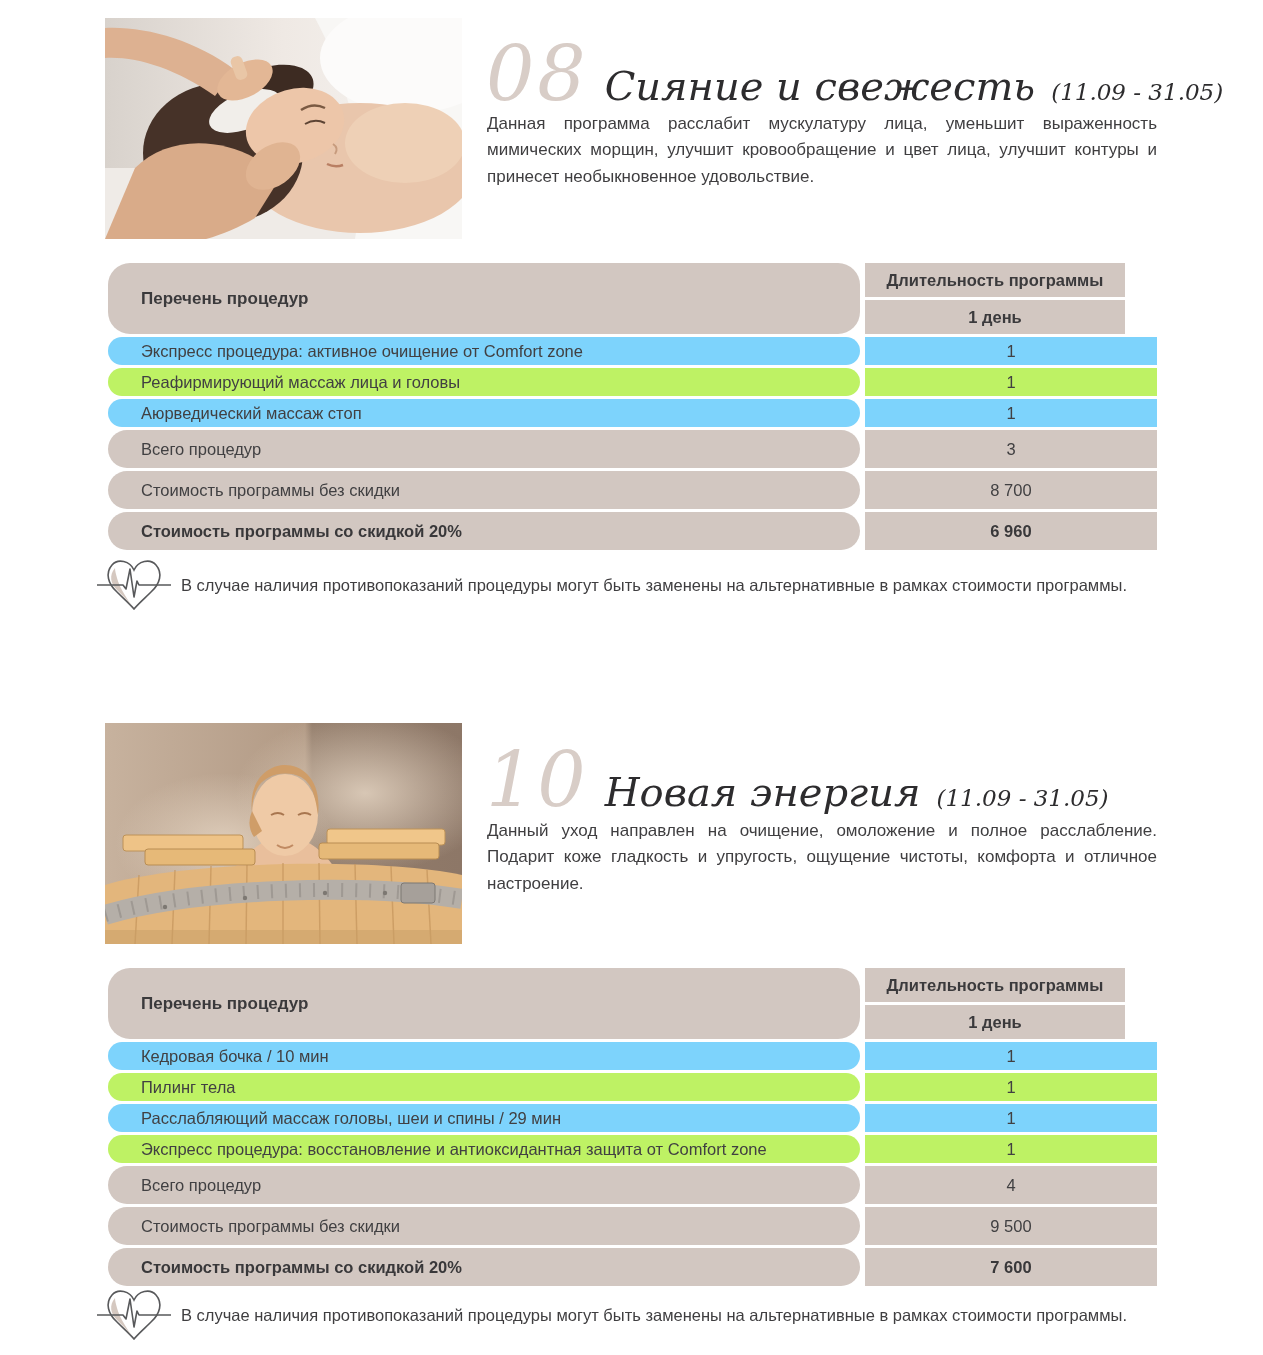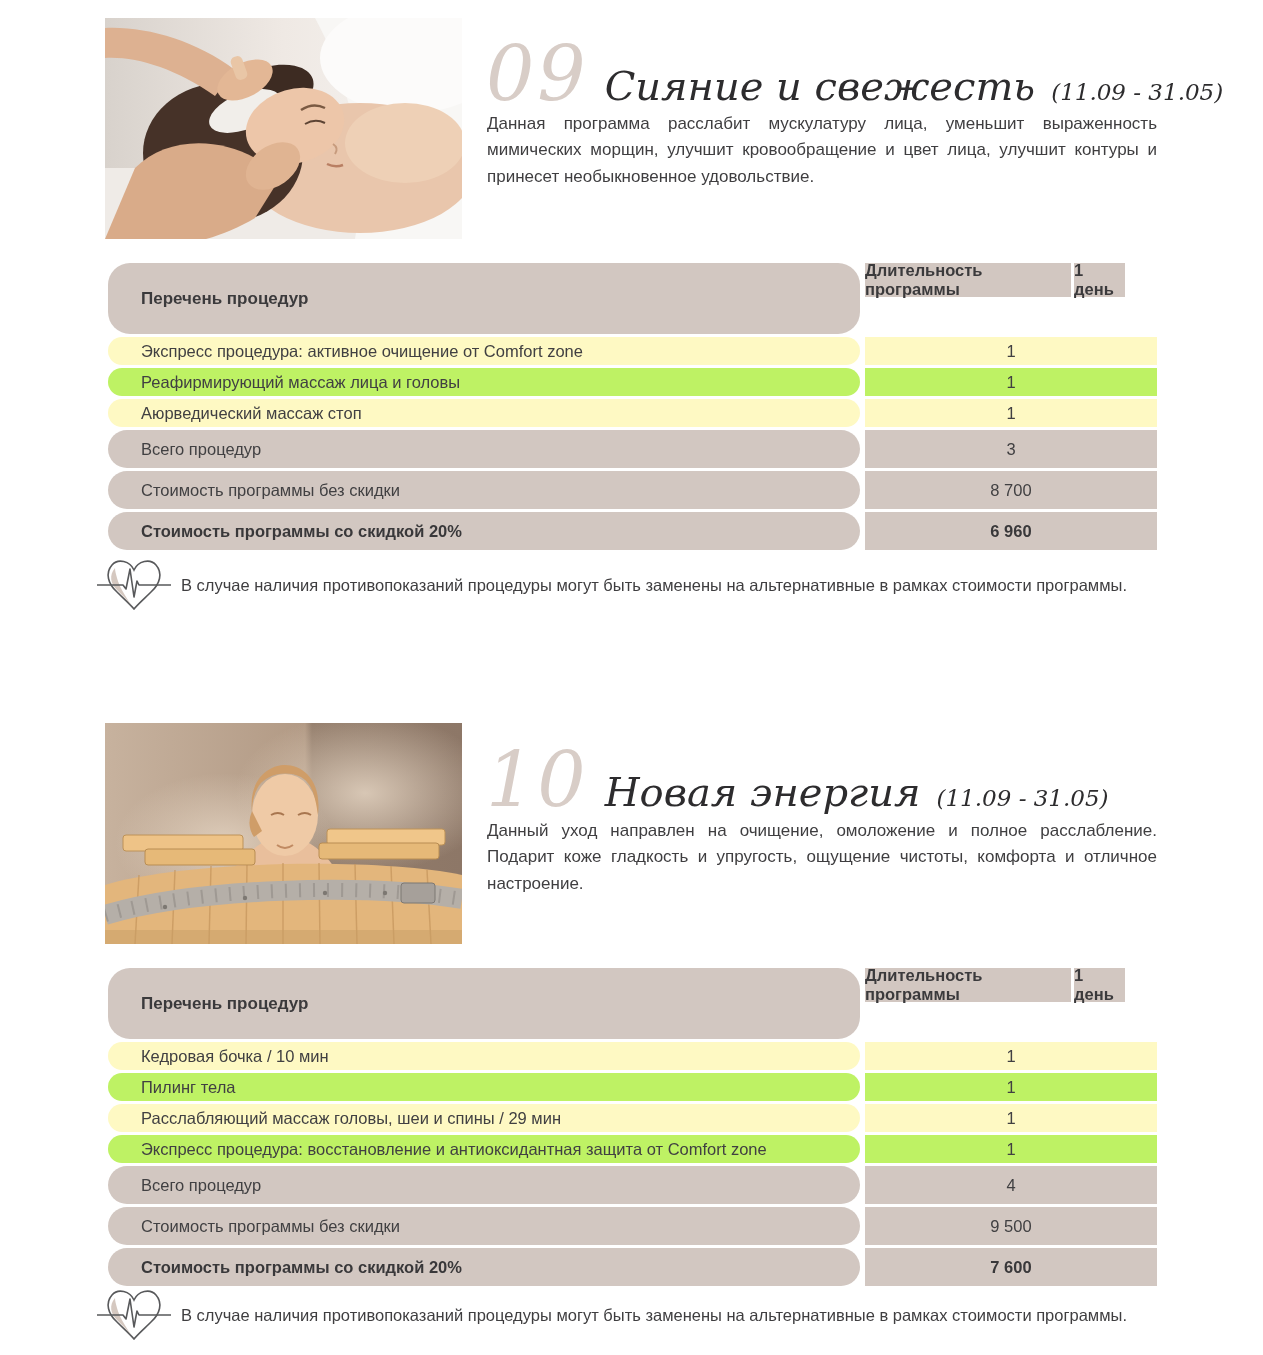--- a/index.html
+++ b/index.html
@@ -87,7 +87,7 @@
   </div>
 
   <div class="headline headline-1">
-    <span class="num">09</span>
+    <span class="num">08</span>
     <span class="title">Сияние и свежесть</span>
     <span class="dates">(11.09 - 31.05)</span>
   </div>

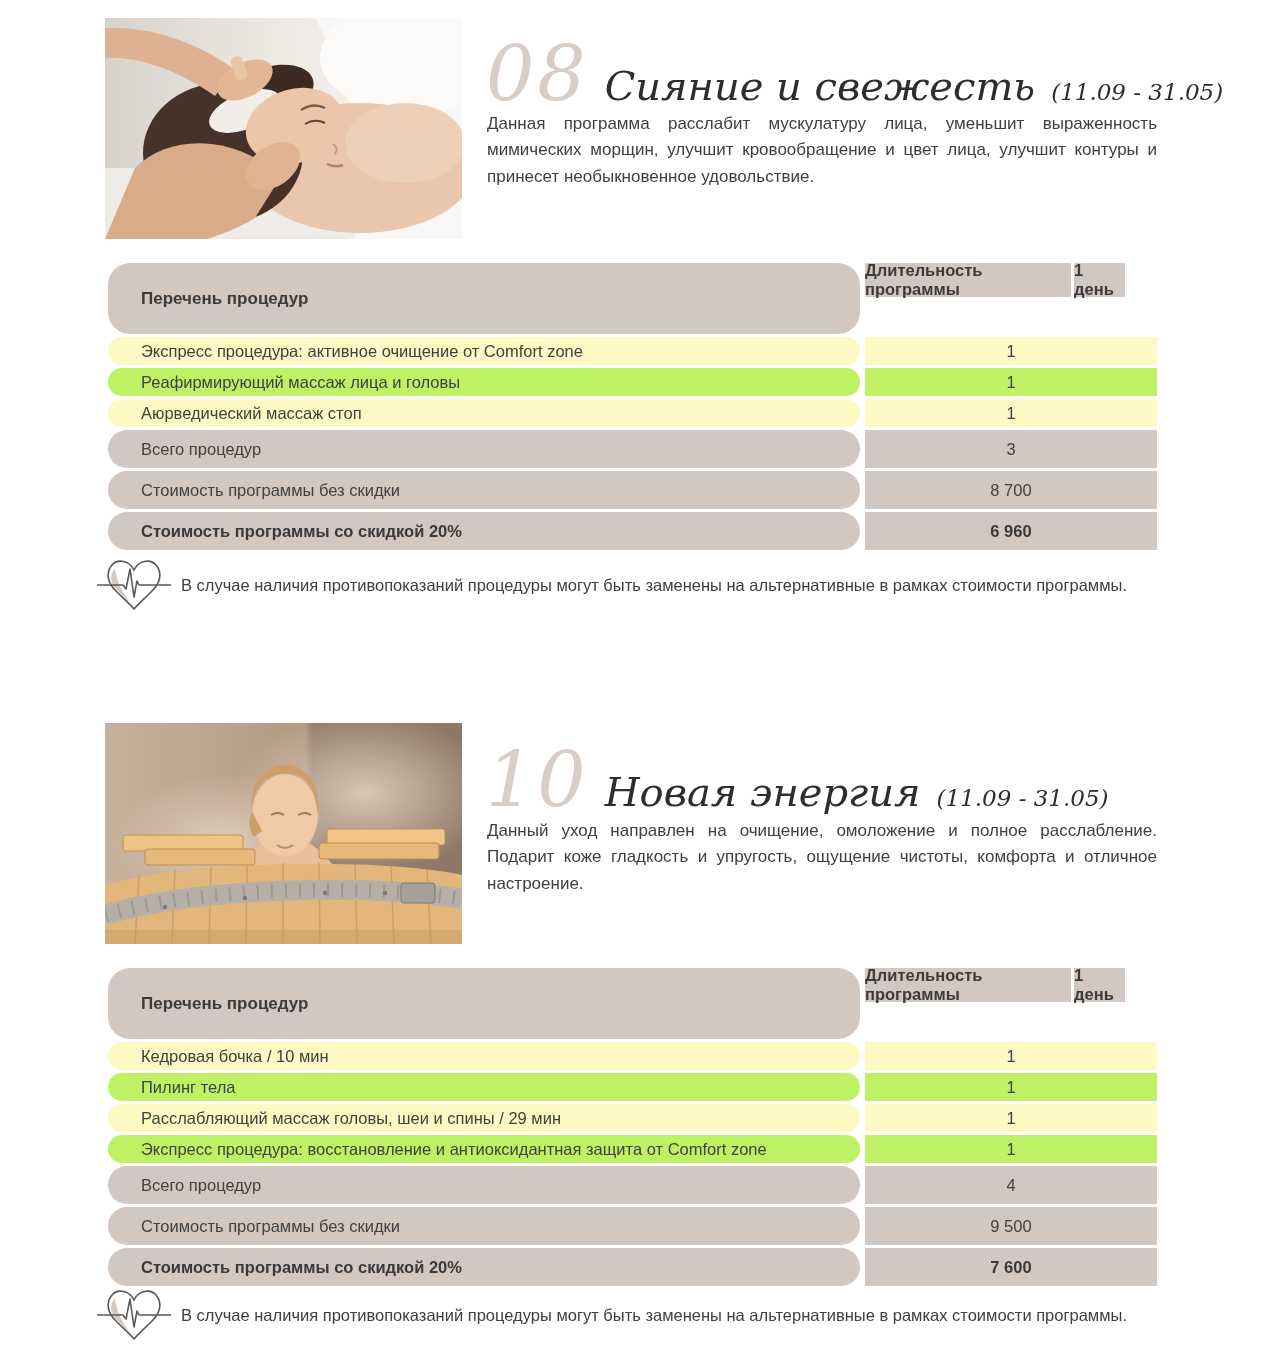--- a/index.html
+++ b/index.html
@@ -35,7 +35,7 @@
   .cell-label{box-sizing:border-box;width:752px;padding-left:33px;display:flex;align-items:center;border-radius:22px;}
   .cell-val{box-sizing:border-box;width:292px;display:flex;align-items:center;justify-content:center;}
   .t-head .cell-label{background:#d2c7c1;height:71px;font-weight:bold;font-size:17px;color:#3b3a3c;}
-  .t-head-right{width:260px;display:flex;flex-direction:row;gap:3px;}
+  .t-head-right{width:260px;display:flex;flex-direction:column;gap:3px;}
   .t-hcell{height:34px;background:#d2c7c1;font-weight:bold;font-size:16.5px;color:#3b3a3c;
            display:flex;align-items:center;justify-content:center;}
   .t-row{height:28px;font-size:16.5px;}

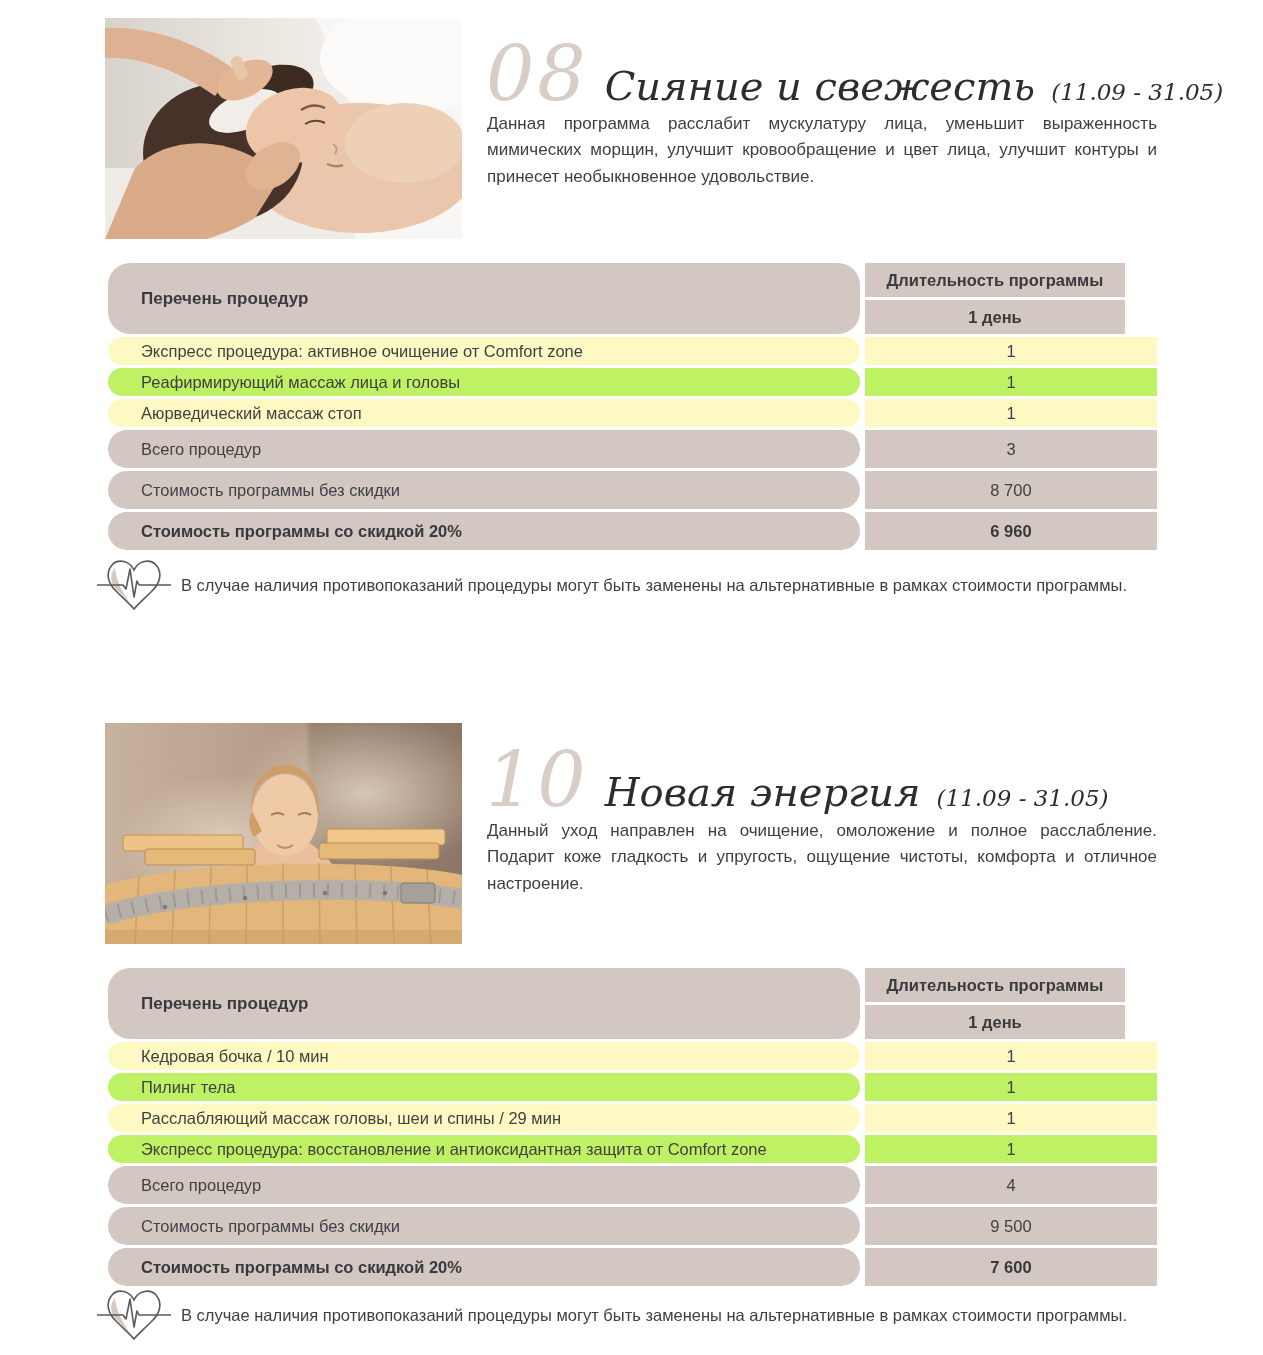--- a/index.html
+++ b/index.html
@@ -39,7 +39,7 @@
   .t-hcell{height:34px;background:#d2c7c1;font-weight:bold;font-size:16.5px;color:#3b3a3c;
            display:flex;align-items:center;justify-content:center;}
   .t-row{height:28px;font-size:16.5px;}
-  .t-row.light .cell-label,.t-row.light .cell-val{background:#fef9c3;}
+  .t-row.light .cell-label,.t-row.light .cell-val{background:#7dd3fc;}
   .t-row.alt .cell-label,.t-row.alt .cell-val{background:#bef264;}
   .t-sum{height:38px;font-size:16.5px;}
   .t-sum .cell-label,.t-sum .cell-val{background:#d2c7c1;}

